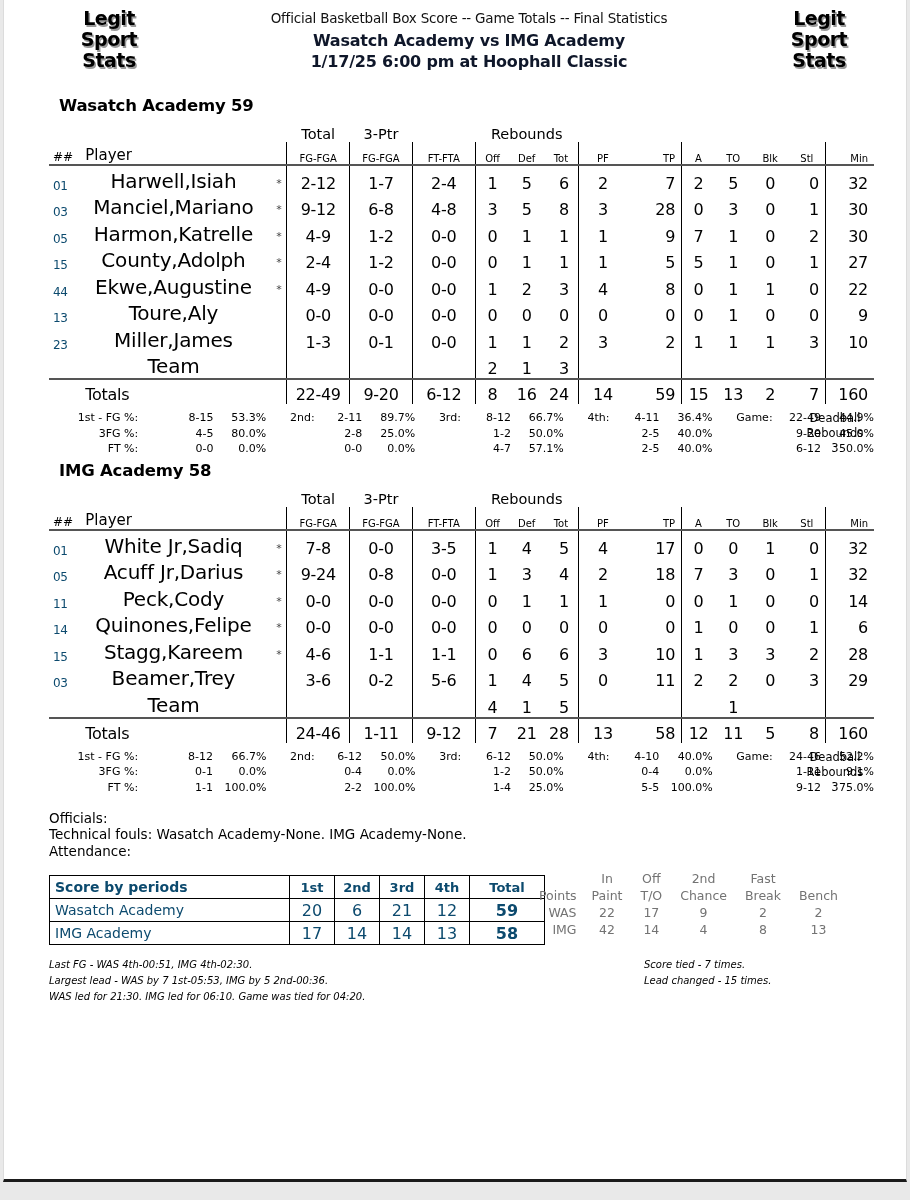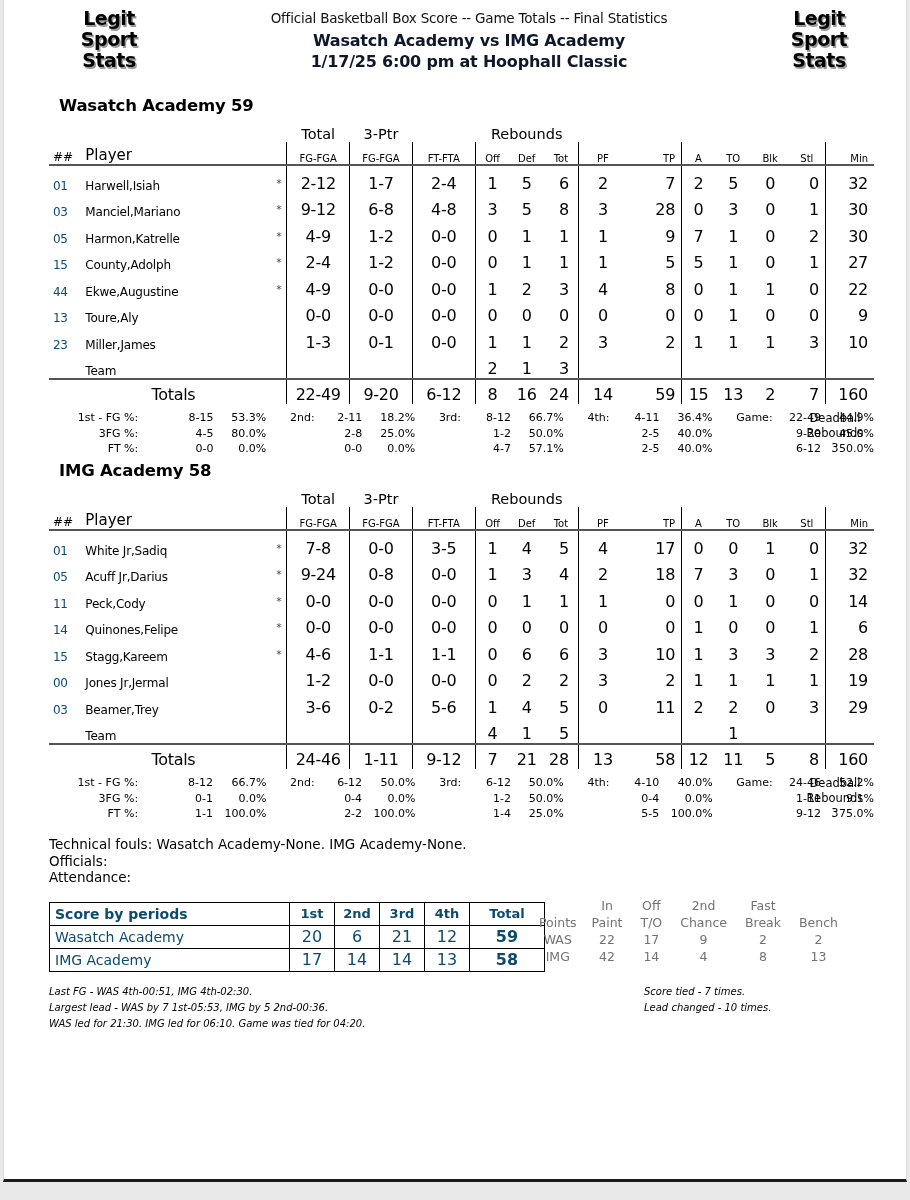--- a/index.html
+++ b/index.html
@@ -129,8 +129,8 @@
     color: #0c4a6e;
   }
   tr.prow td.pname {
-    text-align: left;
-    font-size: 12px;
+    text-align: center;
+    font-size: 20px;
     padding-left: 8px;
     letter-spacing: -0.2px;
   }

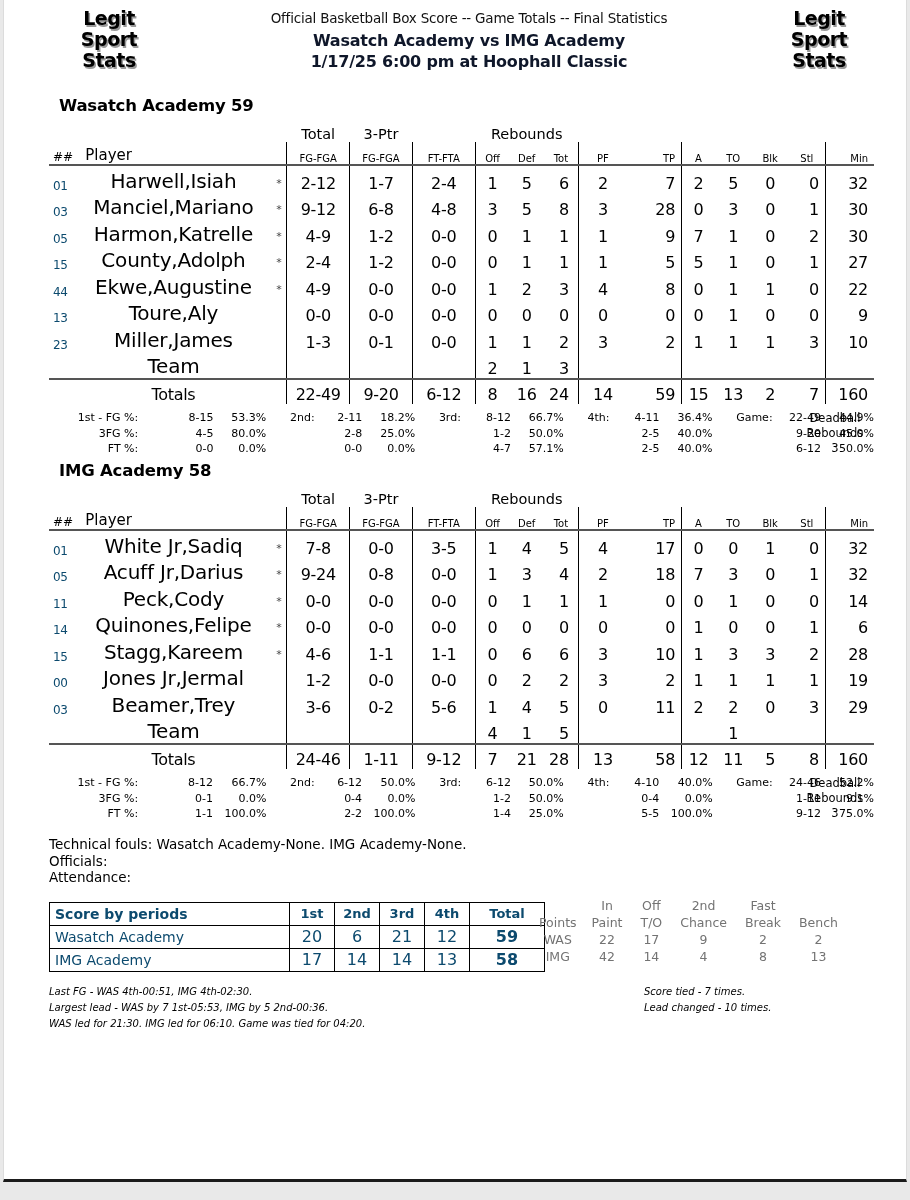--- a/index.html
+++ b/index.html
@@ -153,7 +153,7 @@
     border-top: 2px solid #555;
     letter-spacing: -0.3px;
   }
-  tr.totrow td.pname { text-align: center; padding-left: 8px; margin-top: 24px; }
+  tr.totrow td.pname { text-align: left; padding-left: 8px; margin-top: 24px; }
   tr.totrow td.ra { text-align: right; padding-right: 9px; }
   tr.totrow td.rb { text-align: right; padding-right: 6px; }
 

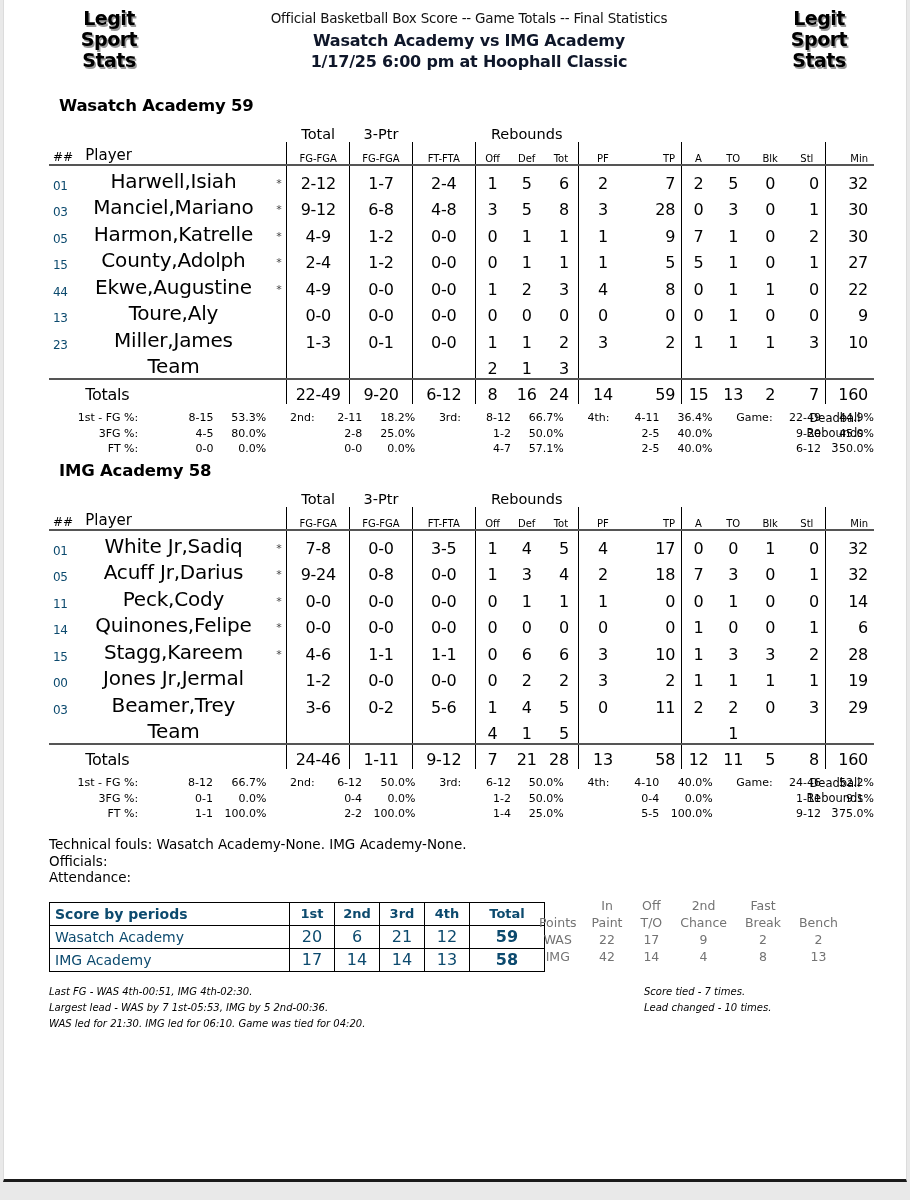--- a/index.html
+++ b/index.html
@@ -504,7 +504,7 @@
                 <td class="gap"></td>
                 <td class="qlbl" style="width:30px">2nd:</td>
                 <td class="frac">2-11</td>
-                <td class="pc">18.2%</td>
+                <td class="pc">89.7%</td>
                 <td class="gap"></td>
                 <td class="qlbl" style="width:30px">3rd:</td>
                 <td class="frac">8-12</td>

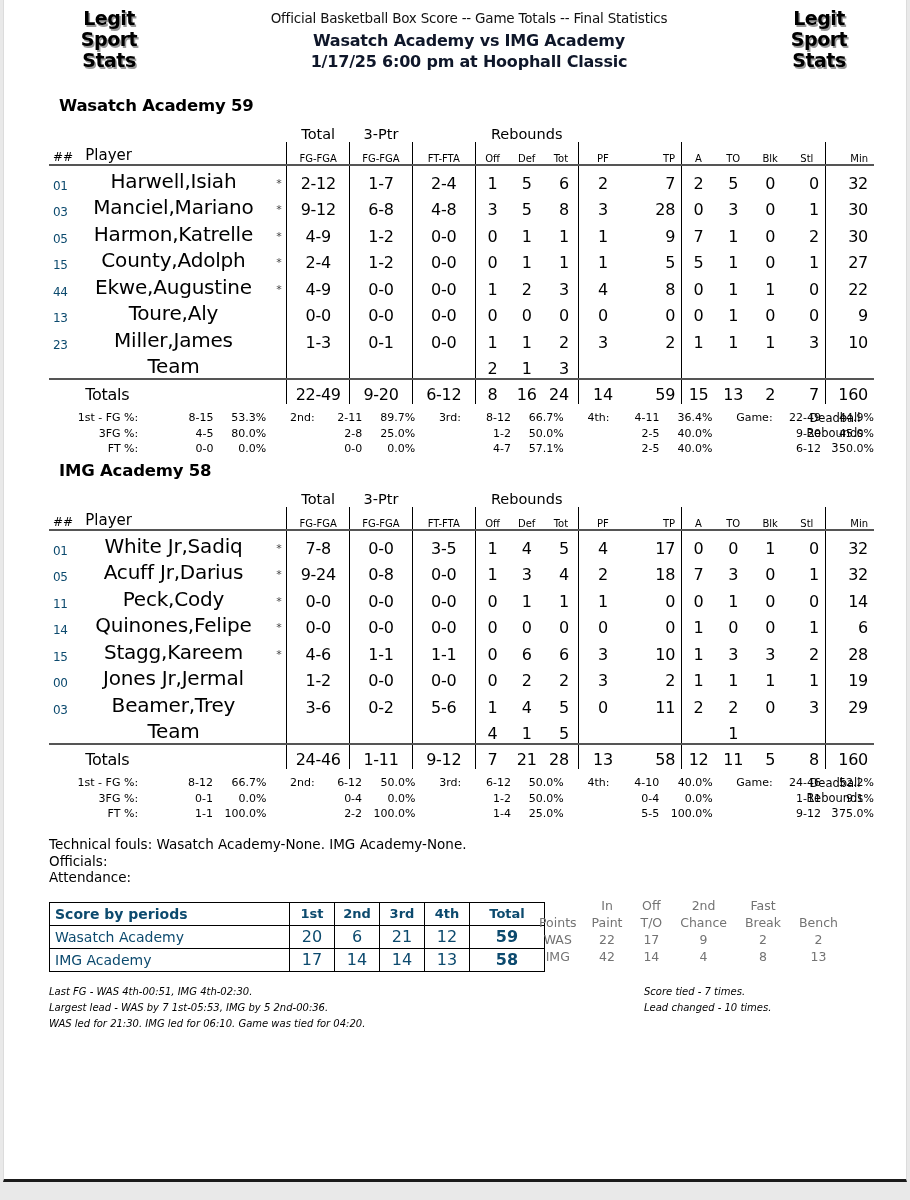--- a/index.html
+++ b/index.html
@@ -721,24 +721,6 @@
               <td class="l-rule rb">28</td>
             </tr>
             <tr class="prow">
-              <td class="num">00</td>
-              <td class="pname">Jones Jr,Jermal</td>
-              <td class="star"></td>
-              <td class="l-rule">1-2</td>
-              <td class="l-rule">0-0</td>
-              <td class="l-rule">0-0</td>
-              <td class="l-rule">0</td>
-              <td>2</td>
-              <td class="ra">2</td>
-              <td class="l-rule">3</td>
-              <td class="rb">2</td>
-              <td class="l-rule">1</td>
-              <td>1</td>
-              <td>1</td>
-              <td class="rb">1</td>
-              <td class="l-rule rb">19</td>
-            </tr>
-            <tr class="prow">
               <td class="num">03</td>
               <td class="pname">Beamer,Trey</td>
               <td class="star"></td>

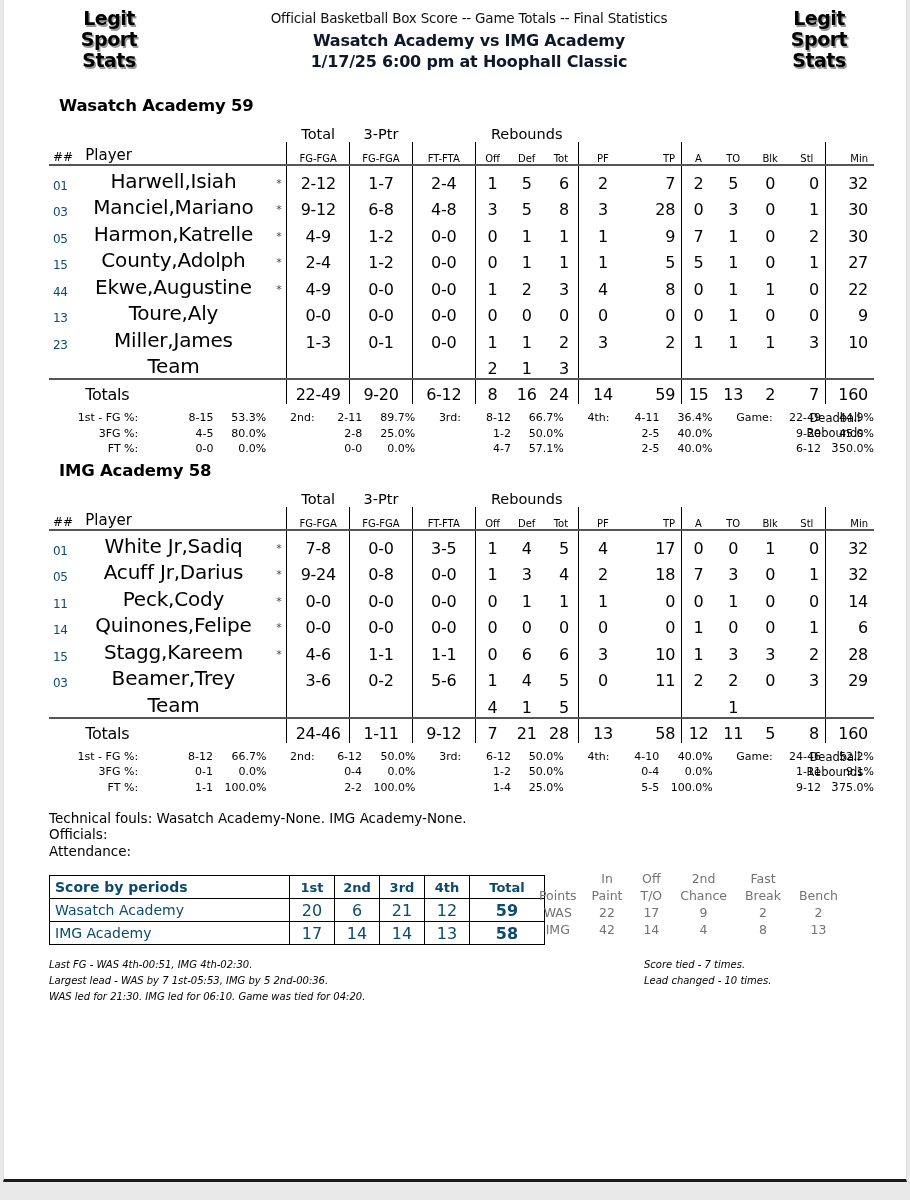--- a/index.html
+++ b/index.html
@@ -857,8 +857,8 @@
     </div>
 
     <div class="officials">
+      <div>Officials:</div>
       <div>Technical fouls: Wasatch Academy-None. IMG Academy-None.</div>
-      <div>Officials:</div>
       <div>Attendance:</div>
     </div>
 

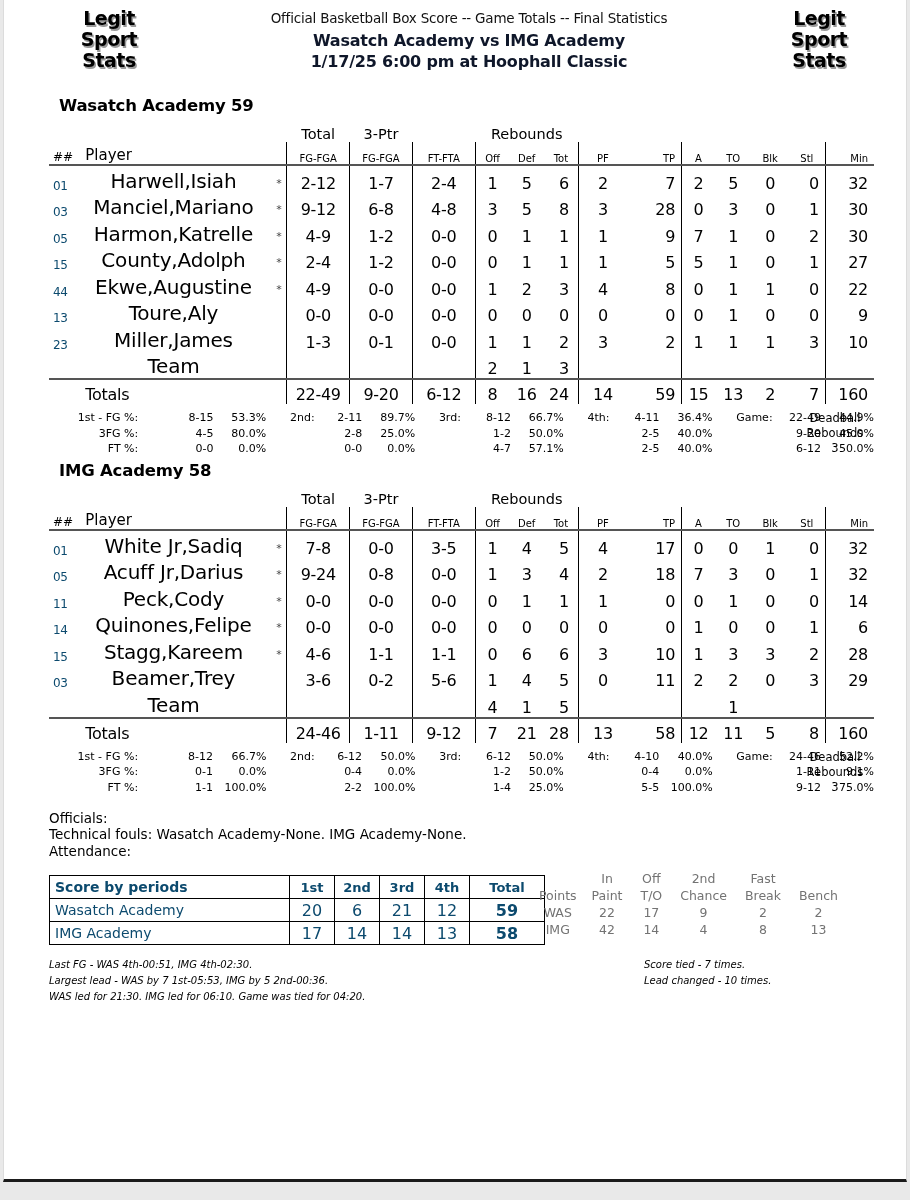--- a/index.html
+++ b/index.html
@@ -228,7 +228,7 @@
     line-height: 16px;
     white-space: nowrap;
   }
-  .pointsblock td.rowlbl { text-align: center; padding-left: 0; padding-right: 6px; }
+  .pointsblock td.rowlbl { text-align: right; padding-left: 0; padding-right: 6px; }
 
   
   .notes {

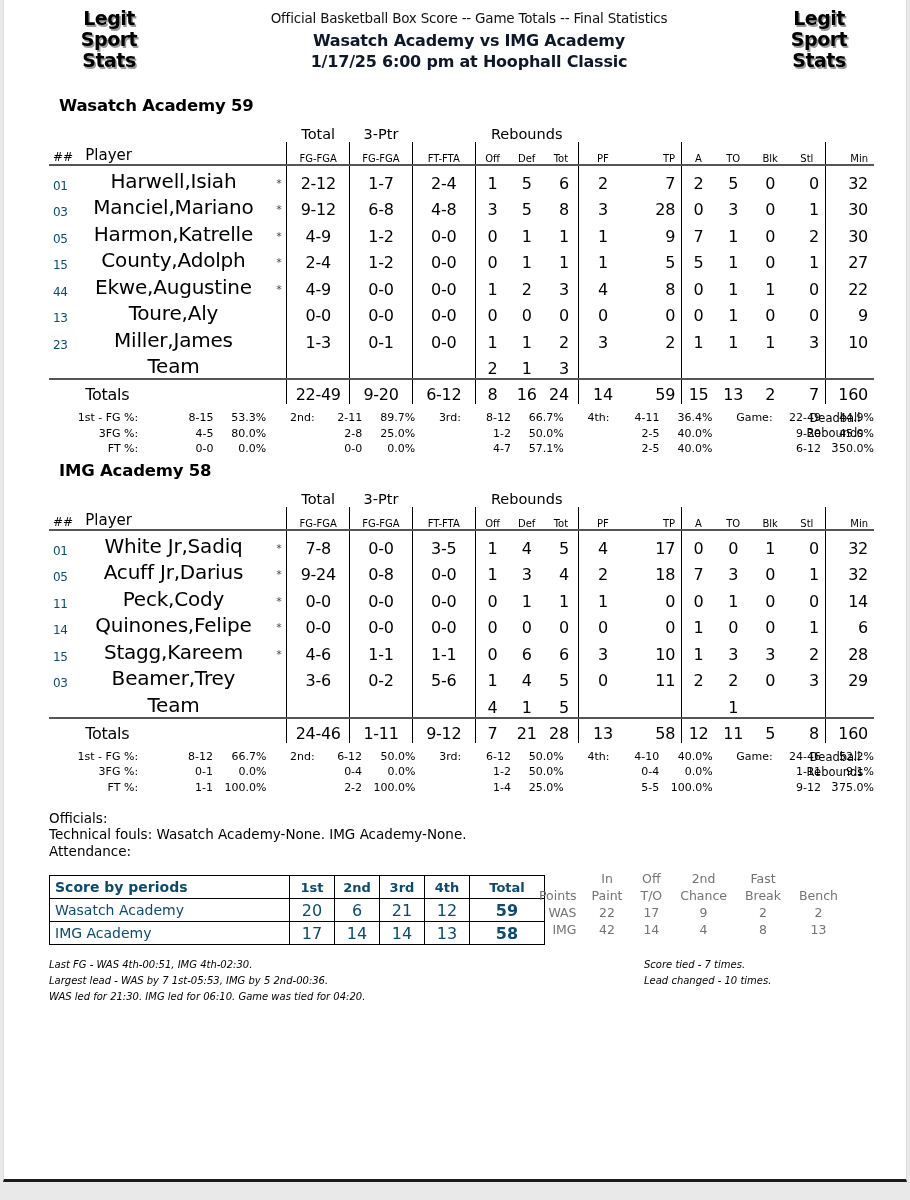--- a/index.html
+++ b/index.html
@@ -942,7 +942,7 @@
       <div>WAS led for 21:30. IMG led for 06:10. Game  was tied for 04:20.</div>
       <div class="right">
         <div>Score tied - 7 times.</div>
-        <div>Lead changed - 10 times.</div>
+        <div>Lead changed - 15 times.</div>
       </div>
     </div>
 

